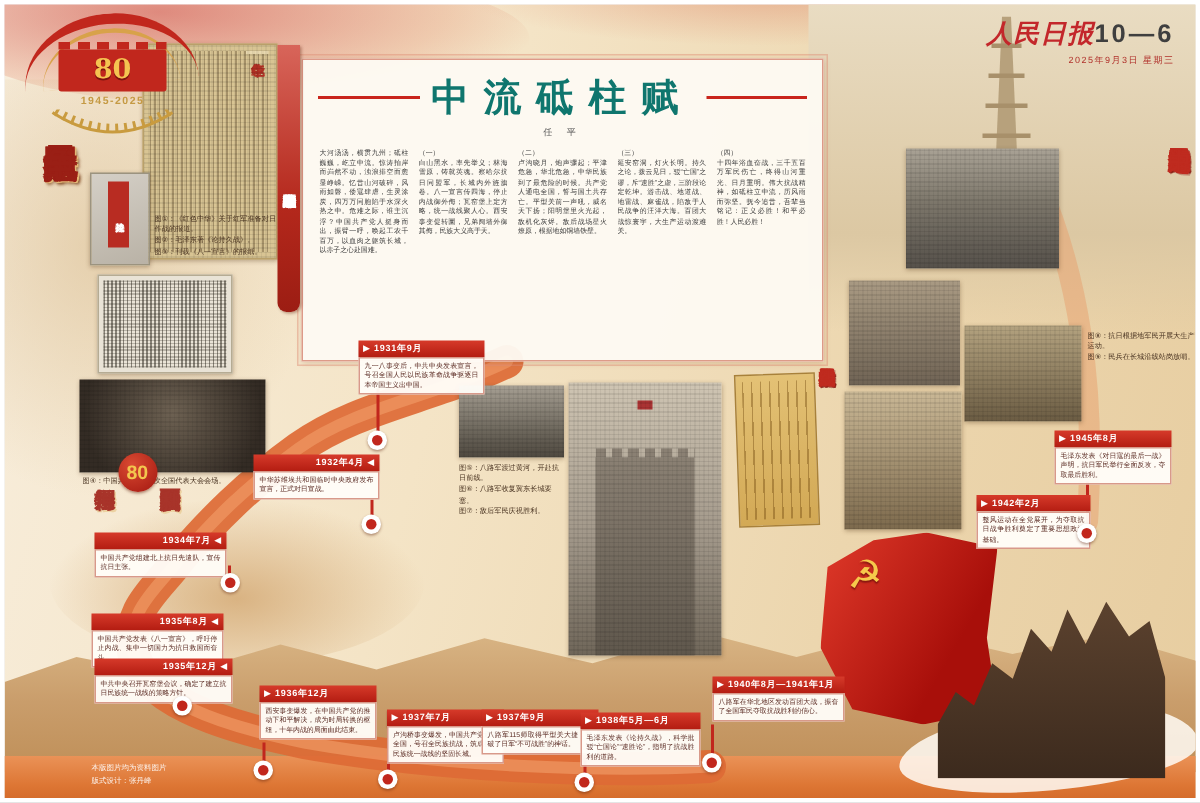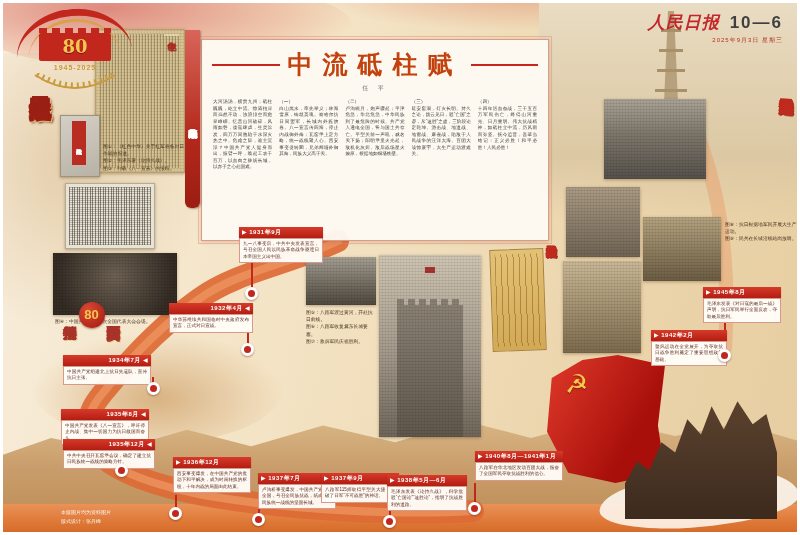--- a/index.html
+++ b/index.html
@@ -44,7 +44,7 @@
      font-weight:bold;letter-spacing:1px;}
   
   .masthead{right:14px;top:8px;text-align:right;}
-  .mast-row{display:flex;align-items:baseline;gap:10px;justify-content:flex-end;}
+  .mast-row{display:flex;align-items:baseline;justify-content:flex-end;}
   .brand{color:#c3272b;font-family:"DejaVu Serif",serif;font-style:italic;font-weight:bold;font-size:17px;letter-spacing:1px;}
   .pages{color:#3f3f3f;font-size:17px;font-weight:bold;letter-spacing:2px;}
   .dateline{color:#b0302a;font-size:6px;margin-top:2px;letter-spacing:1px;}

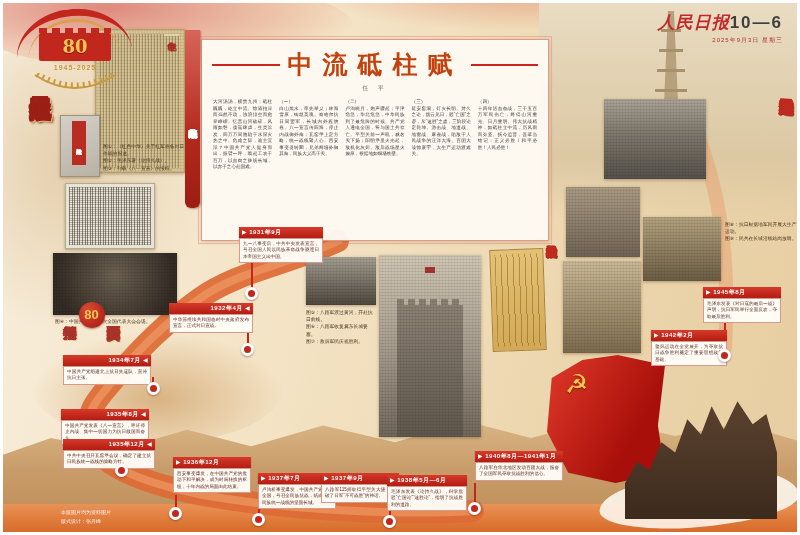--- a/index.html
+++ b/index.html
@@ -67,7 +67,7 @@
      box-shadow:1px 1px 2px rgba(100,30,10,.4);}
   .title-row{display:flex;align-items:center;gap:8px;margin:8px 10px 0 10px;}
   .title-rule{flex:1;border-top:2px solid #c9251c;height:0;}
-  .art-title{font-size:25px;font-weight:bold;color:#c2410c;letter-spacing:10px;white-space:nowrap;
+  .art-title{font-size:25px;font-weight:bold;color:#0f766e;letter-spacing:10px;white-space:nowrap;
      font-family:"DejaVu Serif",serif;}
   .byline{text-align:center;font-size:6px;color:#555;margin-top:3px;letter-spacing:4px;}
   .cols{display:flex;gap:7px;margin:6px 11px 0 11px;height:146px;overflow:hidden;}

